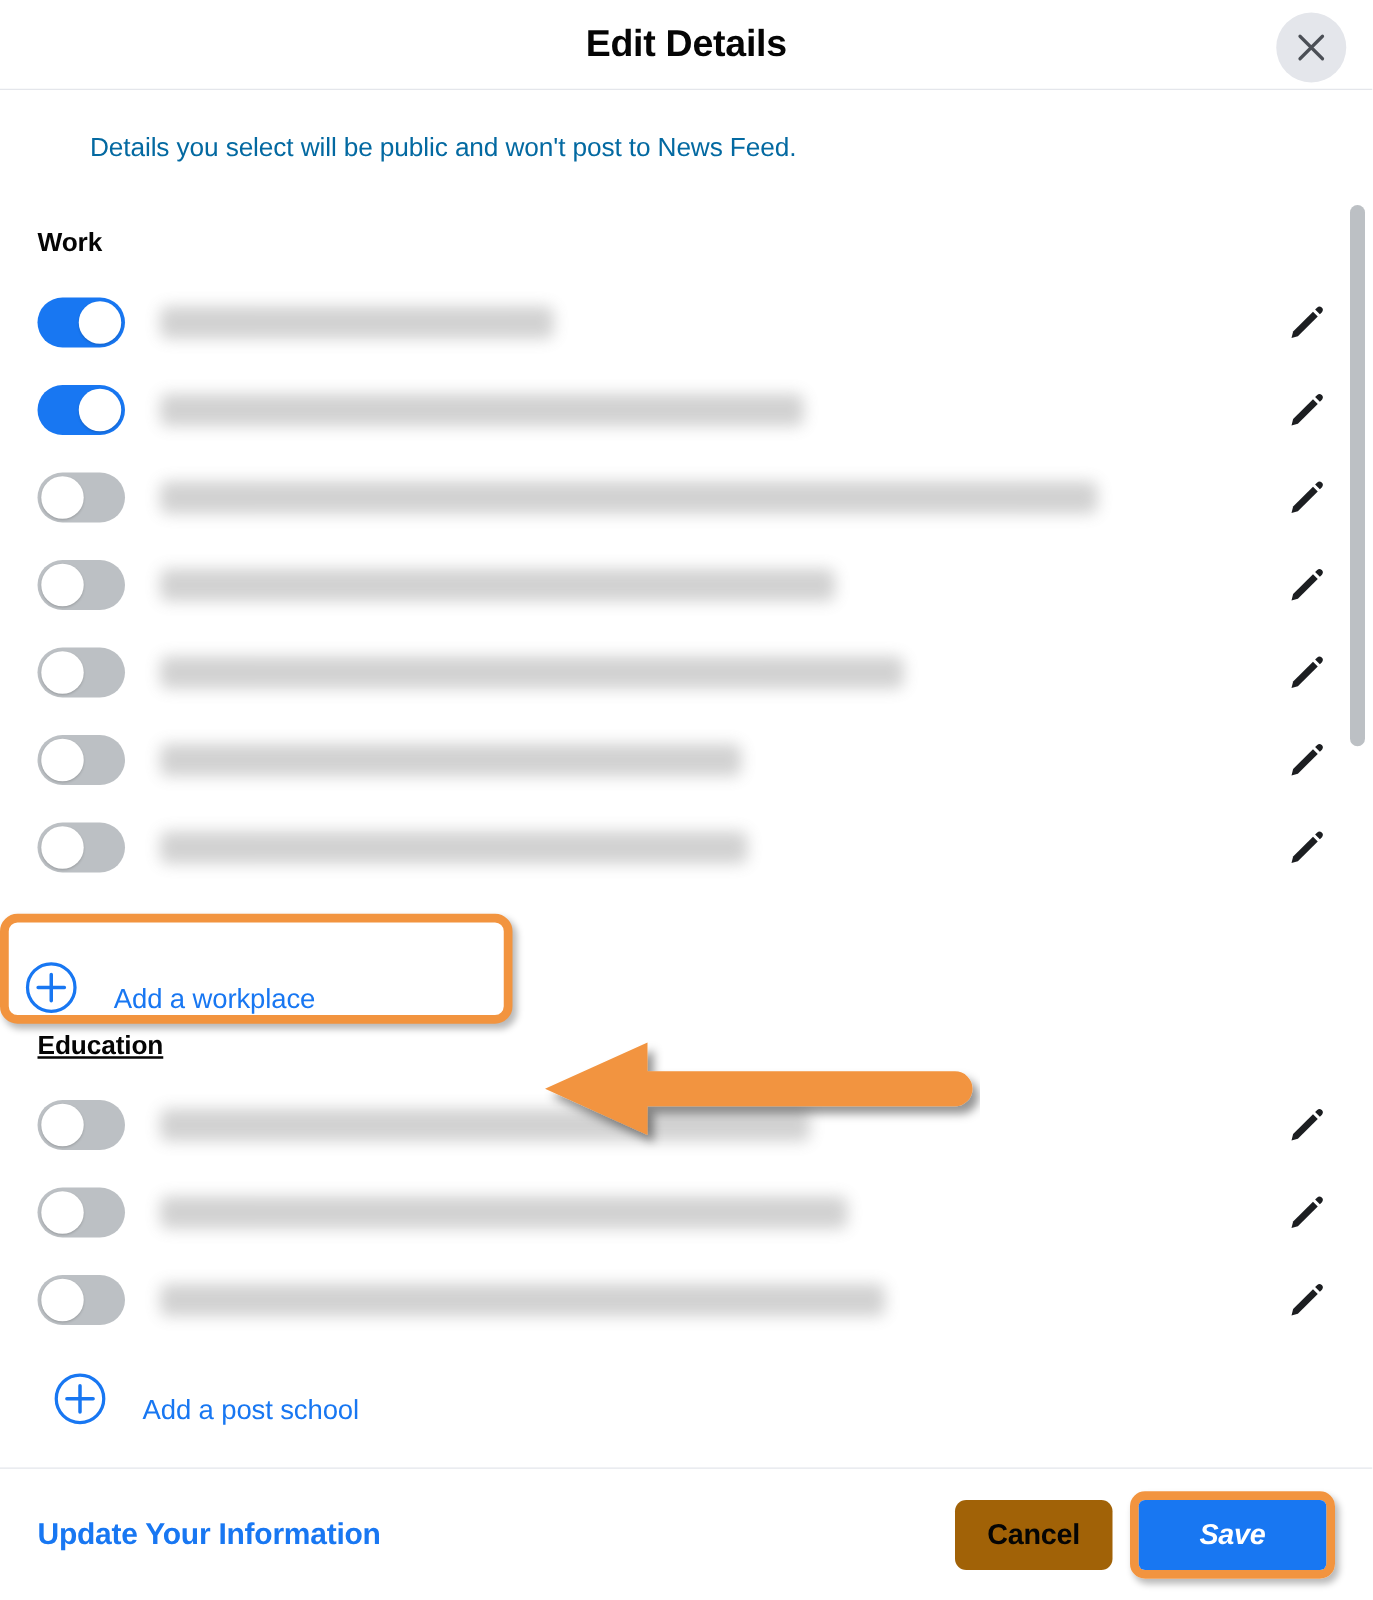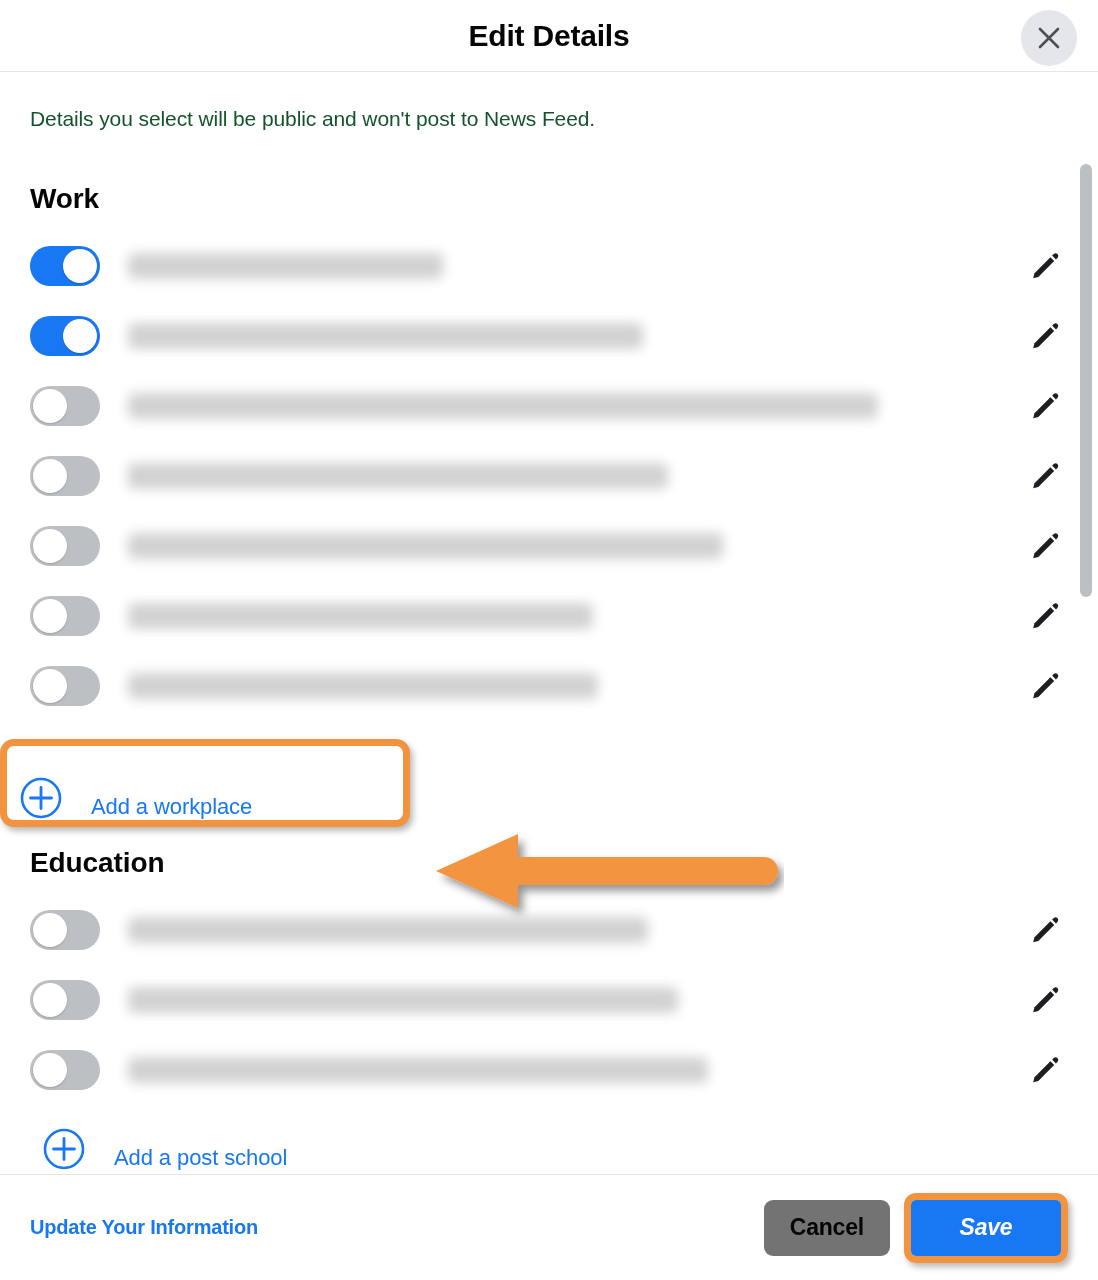--- a/index.html
+++ b/index.html
@@ -70,8 +70,9 @@
   .intro-sub {
     margin-top: 9px;
     font-size: 21px;
-    color: #14532d;
+    color: #0369a1;
     letter-spacing: -0.1px;
+    margin-left: 42px;
   }
 
   .section-heading {

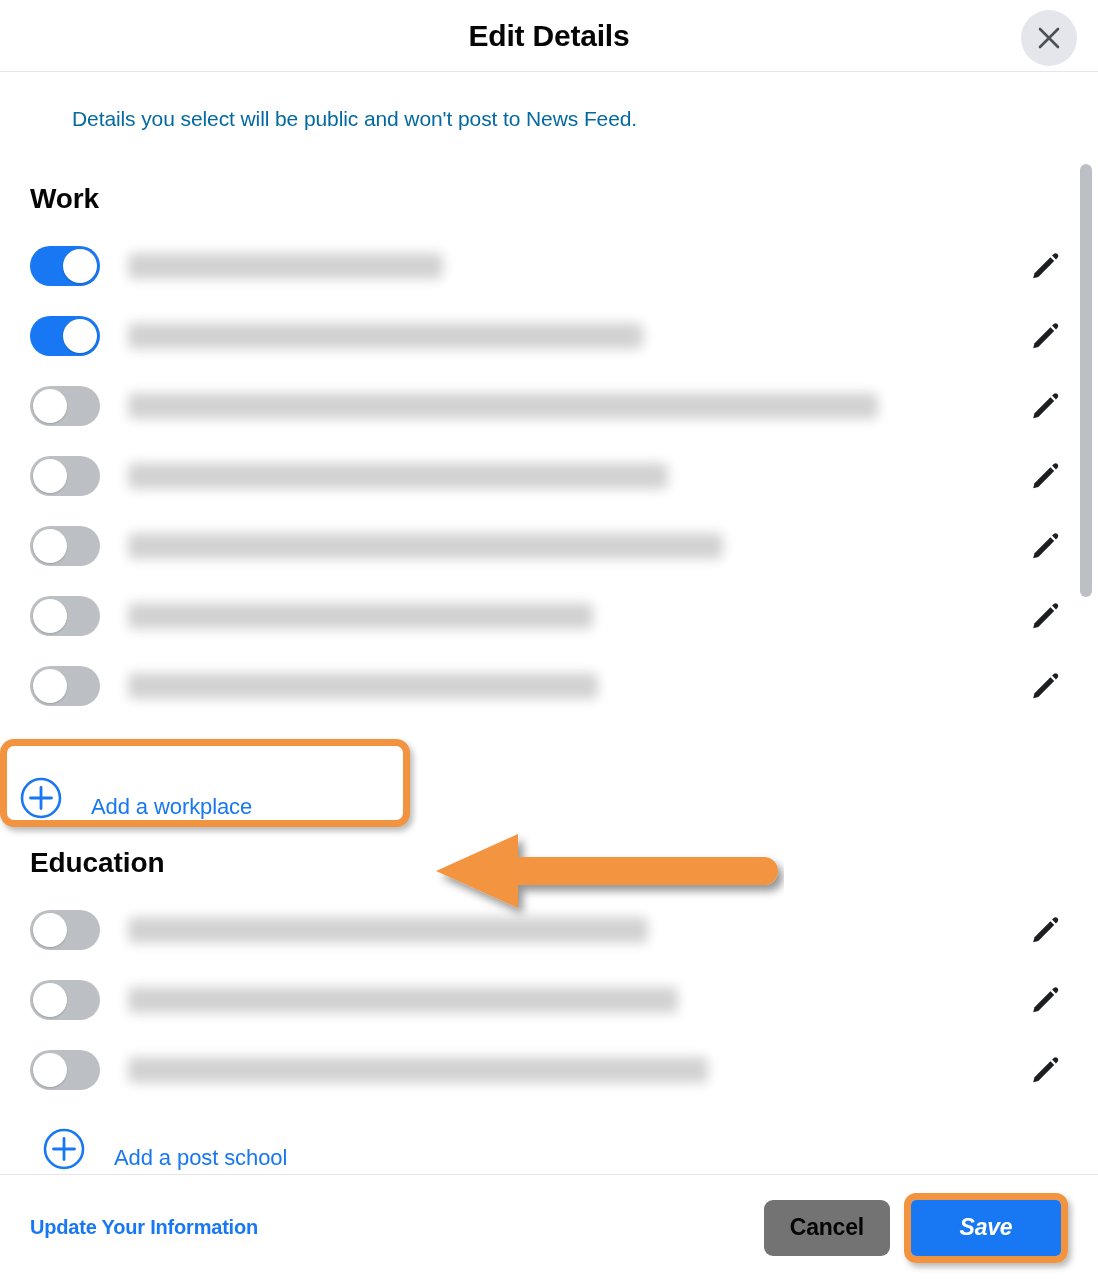--- a/index.html
+++ b/index.html
@@ -76,7 +76,7 @@
   }
 
   .section-heading {
-    font-size: 28px;
+    font-size: 21px;
     font-weight: bold;
     color: #050505;
     letter-spacing: -0.1px;

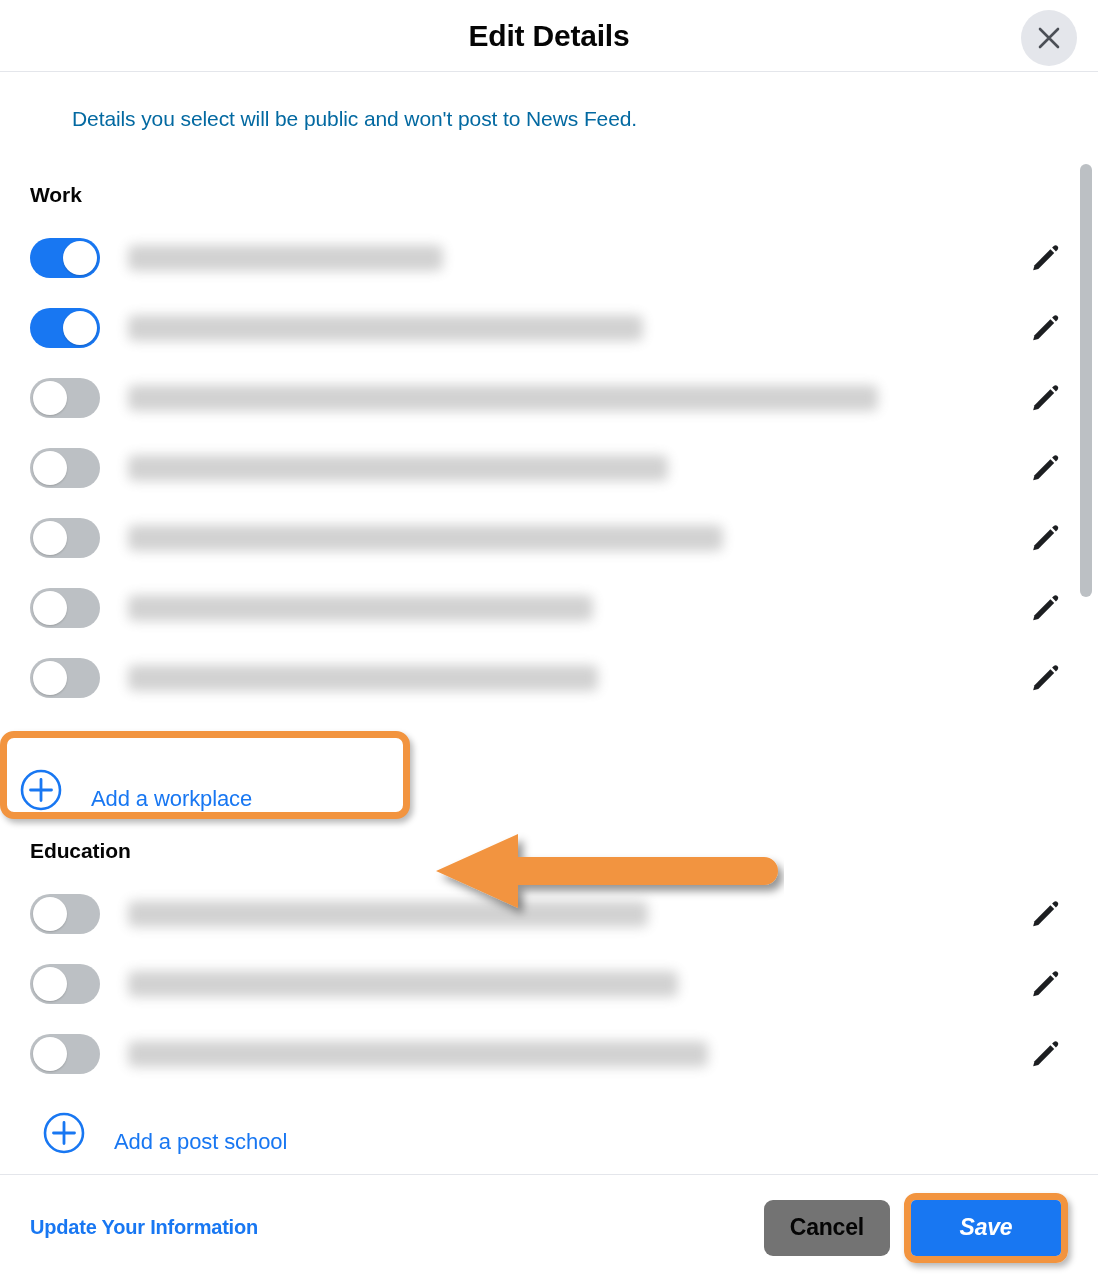--- a/index.html
+++ b/index.html
@@ -82,7 +82,7 @@
     letter-spacing: -0.1px;
   }
   .heading-work { margin-top: 52px; }
-  .heading-education { margin-top: 20px; }
+  .heading-education { margin-top: 6px; text-decoration: underline; }
 
   
   .row-list { margin-top: 16px; }

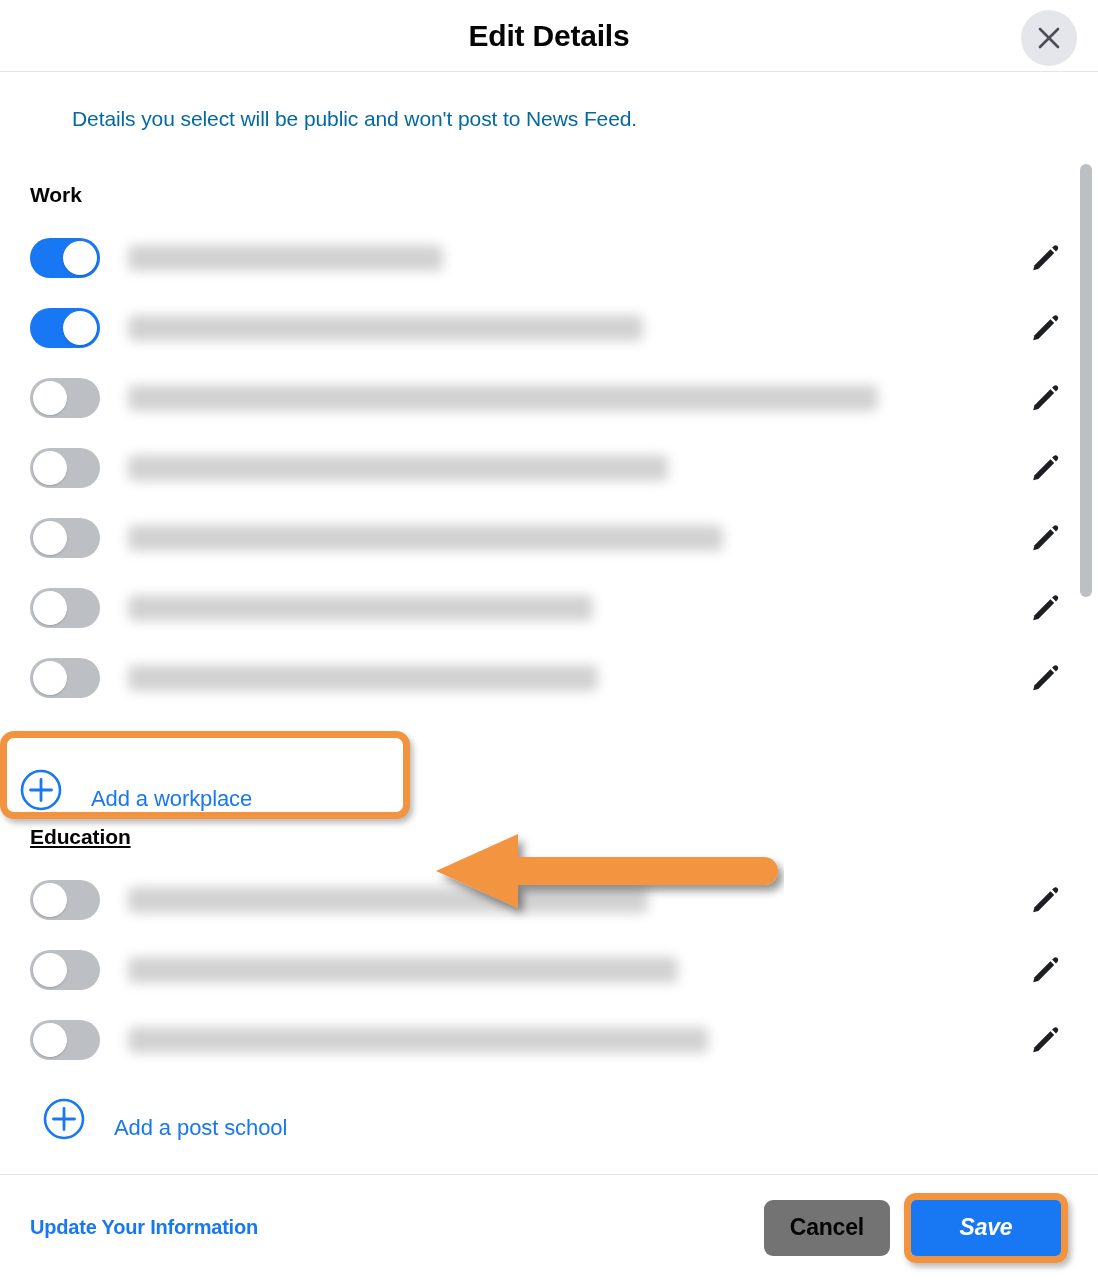--- a/index.html
+++ b/index.html
@@ -189,7 +189,7 @@
     padding: 0 30px;
   }
   .footer-link {
-    font-size: 20px;
+    font-size: 24px;
     font-weight: bold;
     color: #1877f2;
     letter-spacing: -0.2px;

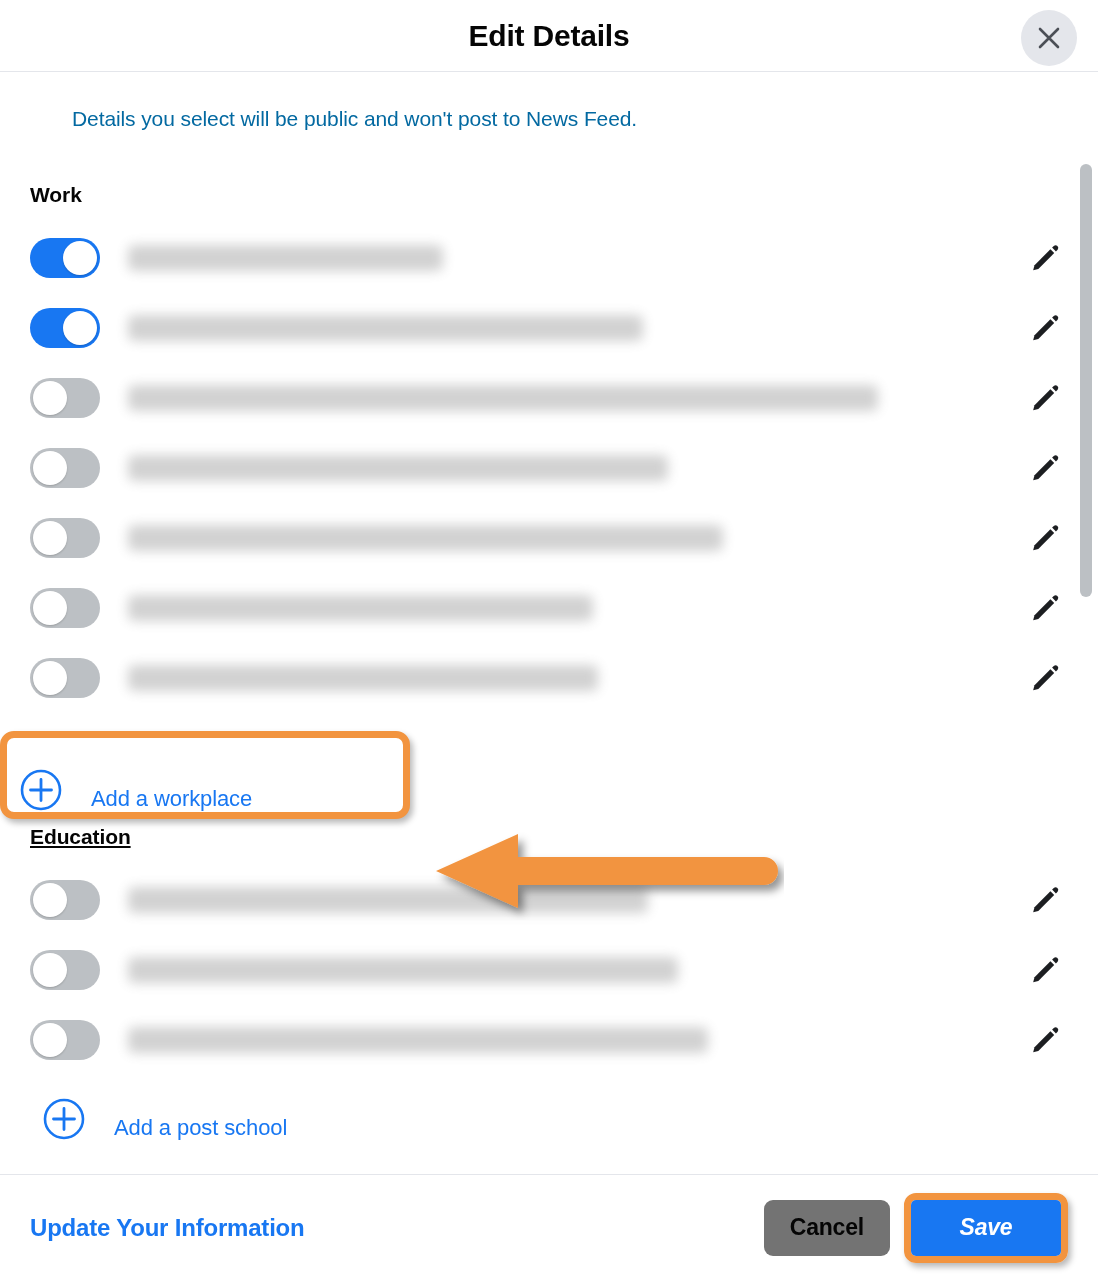--- a/index.html
+++ b/index.html
@@ -212,7 +212,7 @@
     padding: 0 26px;
     height: 56px;
   }
-  .btn-cancel { background: #737373; color: #050505; }
+  .btn-cancel { background: #a16207; color: #050505; }
   .btn-save { background: #1877f2; color: #ffffff; min-width: 150px; font-style: italic; }
   .save-wrap {
     border: 7px solid #f2943f;

